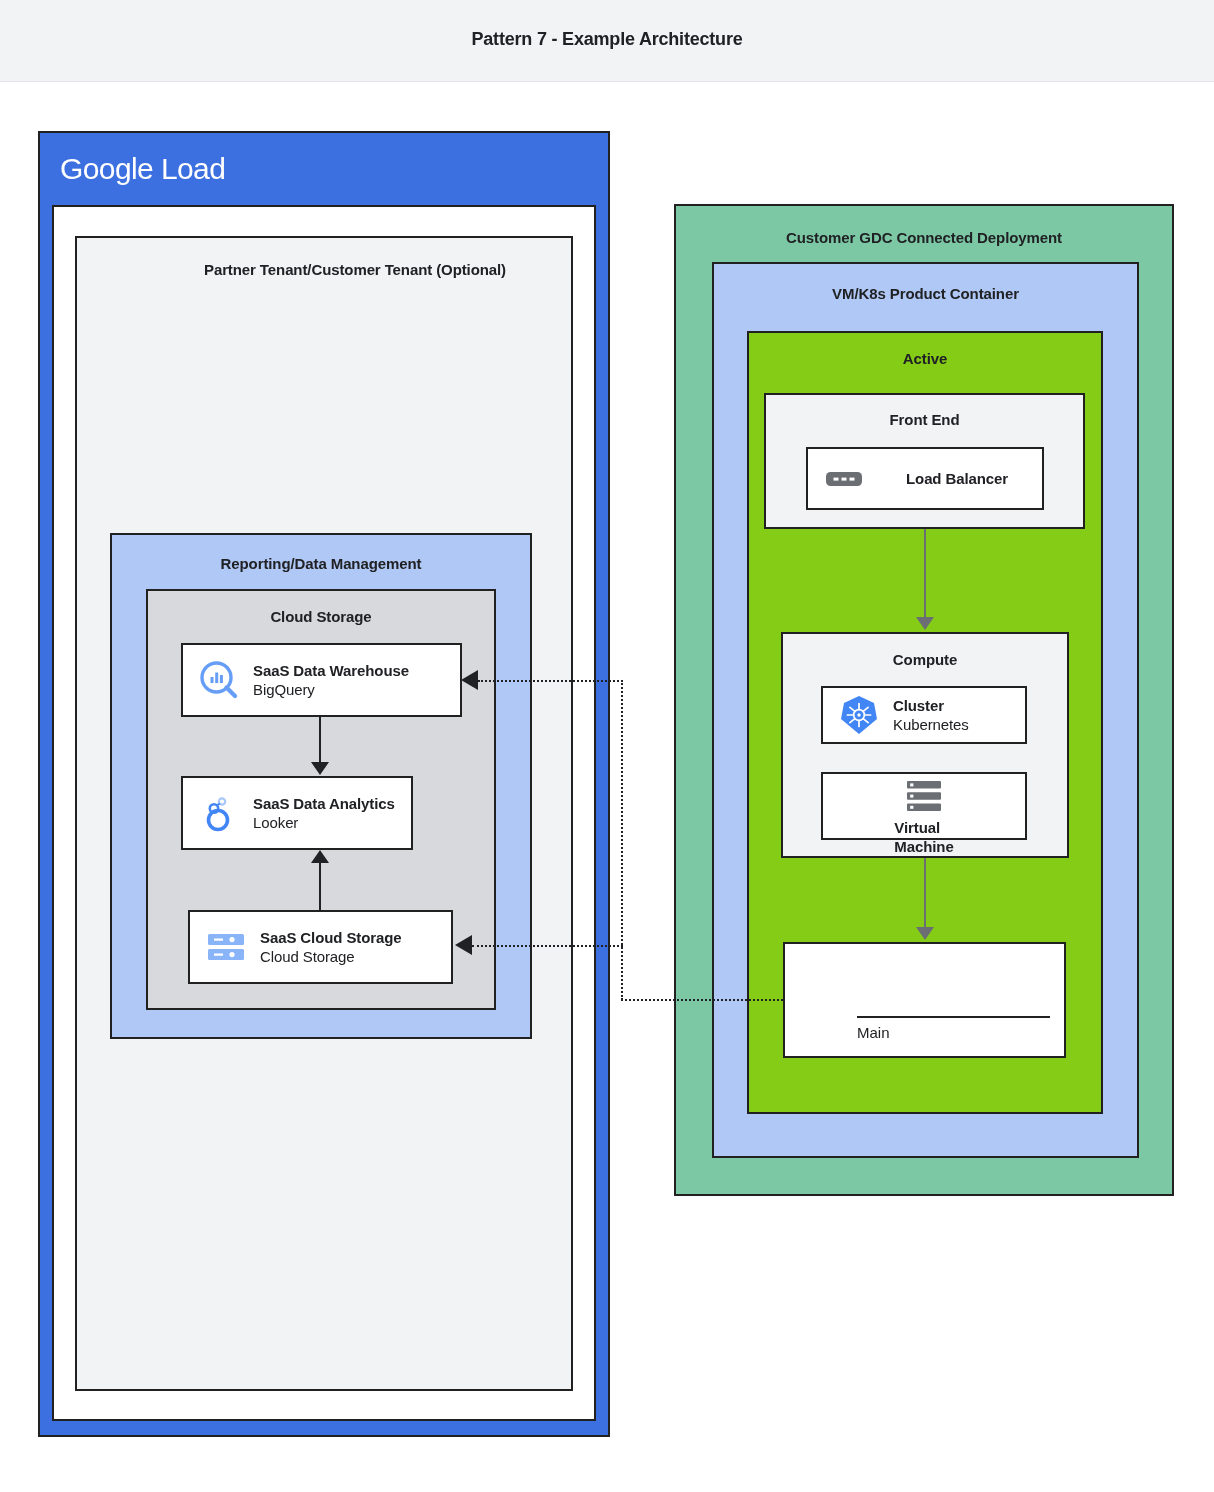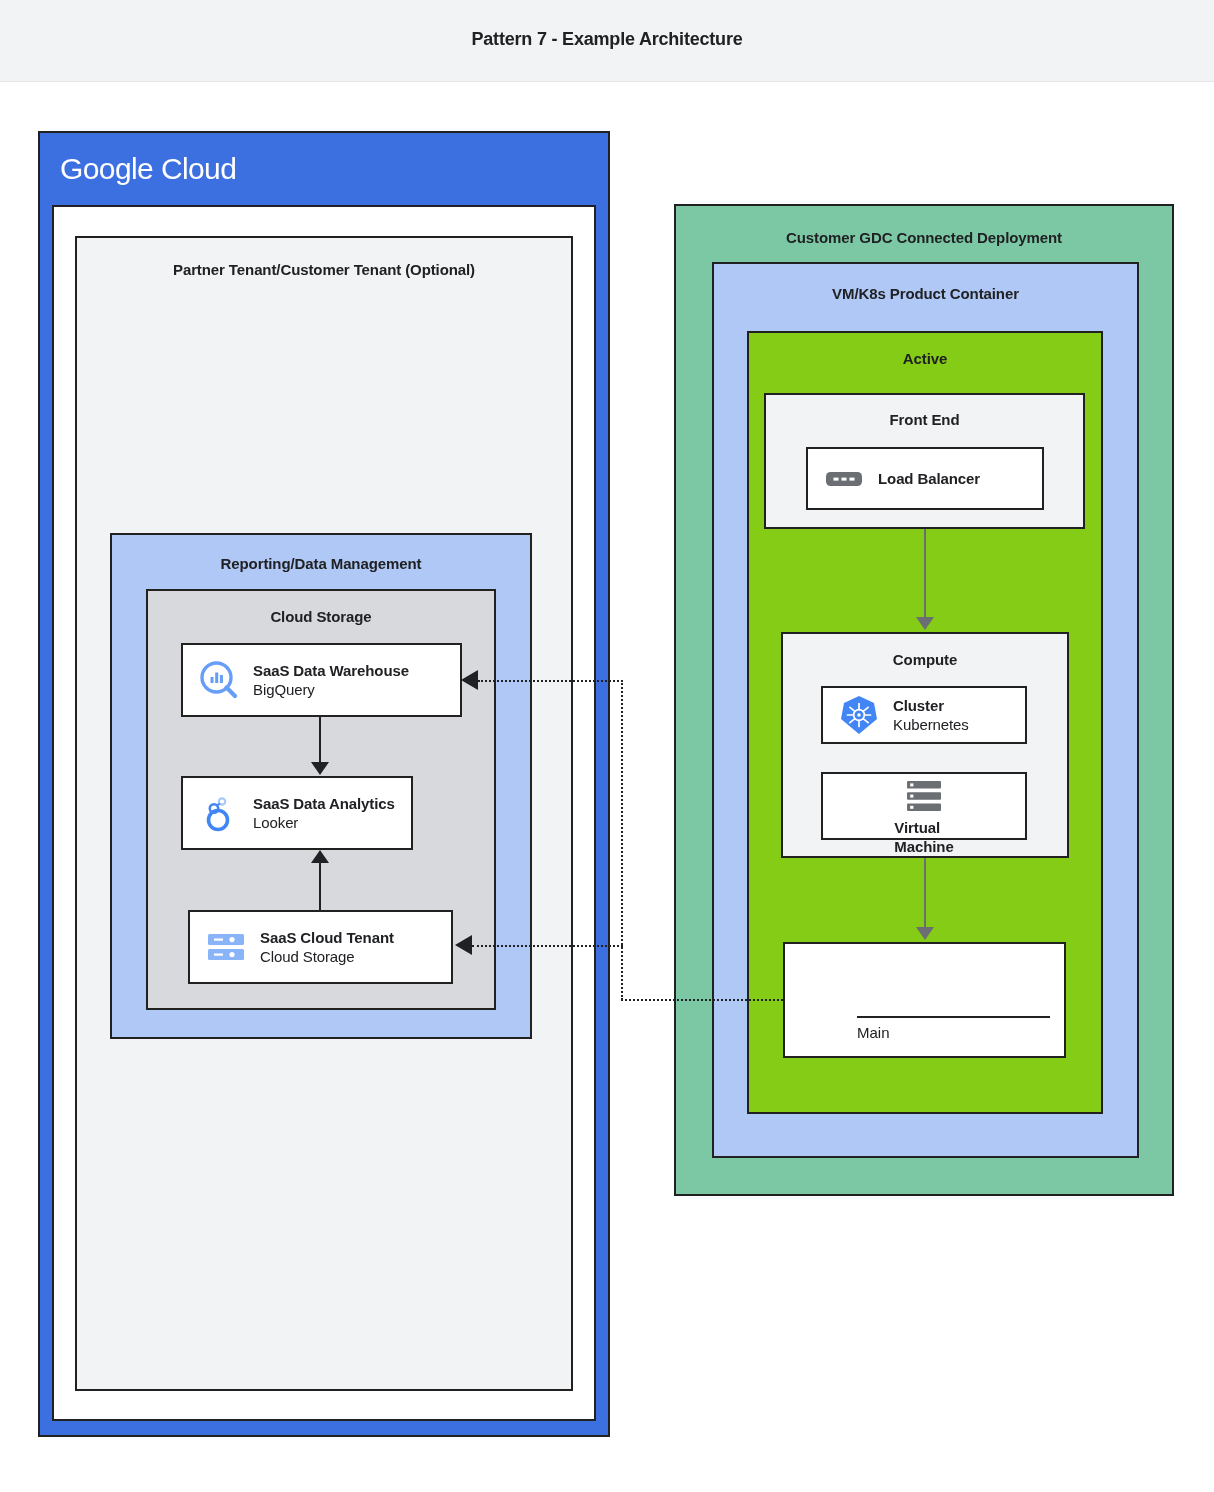--- a/index.html
+++ b/index.html
@@ -218,7 +218,7 @@
   <div class="box" id="gcp-outer"></div>
 
   <div id="gcp-logo">
-    <span class="g-bold">Google</span><span>&nbsp;</span><span class="g-light">Cloud</span>
+    <span class="g-bold">Google</span><span>&nbsp;</span><span class="g-light">Load</span>
   </div>
 
   <div class="box" id="gcp-inner"></div>

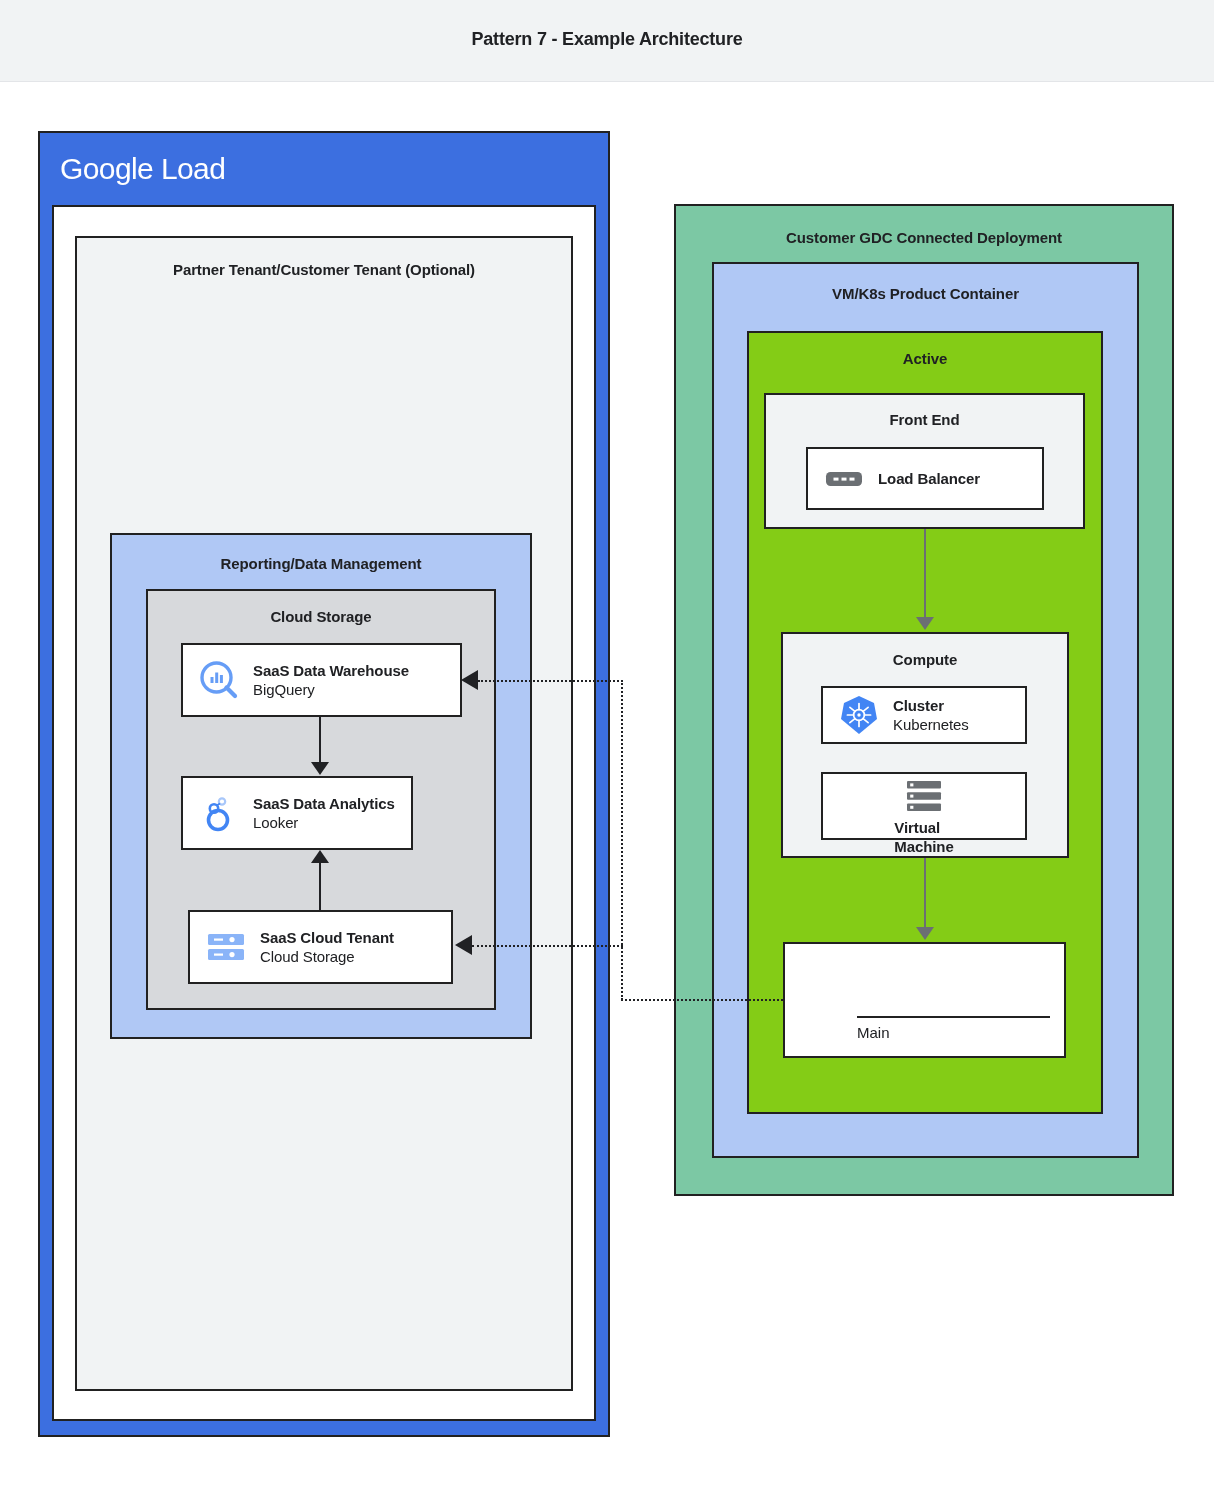--- a/index.html
+++ b/index.html
@@ -69,7 +69,7 @@
   #gcp-inner { left: 52px; top: 205px; width: 544px; height: 1216px; background: #ffffff; }
 
   #tenant-box { left: 75px; top: 236px; width: 498px; height: 1155px; background: #f1f3f4; }
-  #tenant-box .box-title { top: 23px; }
+  #tenant-box .box-title { top: 23px; padding-left: 31px; }
 
   
   #reporting-box { left: 110px; top: 533px; width: 422px; height: 506px; background: #b0c8f5; }

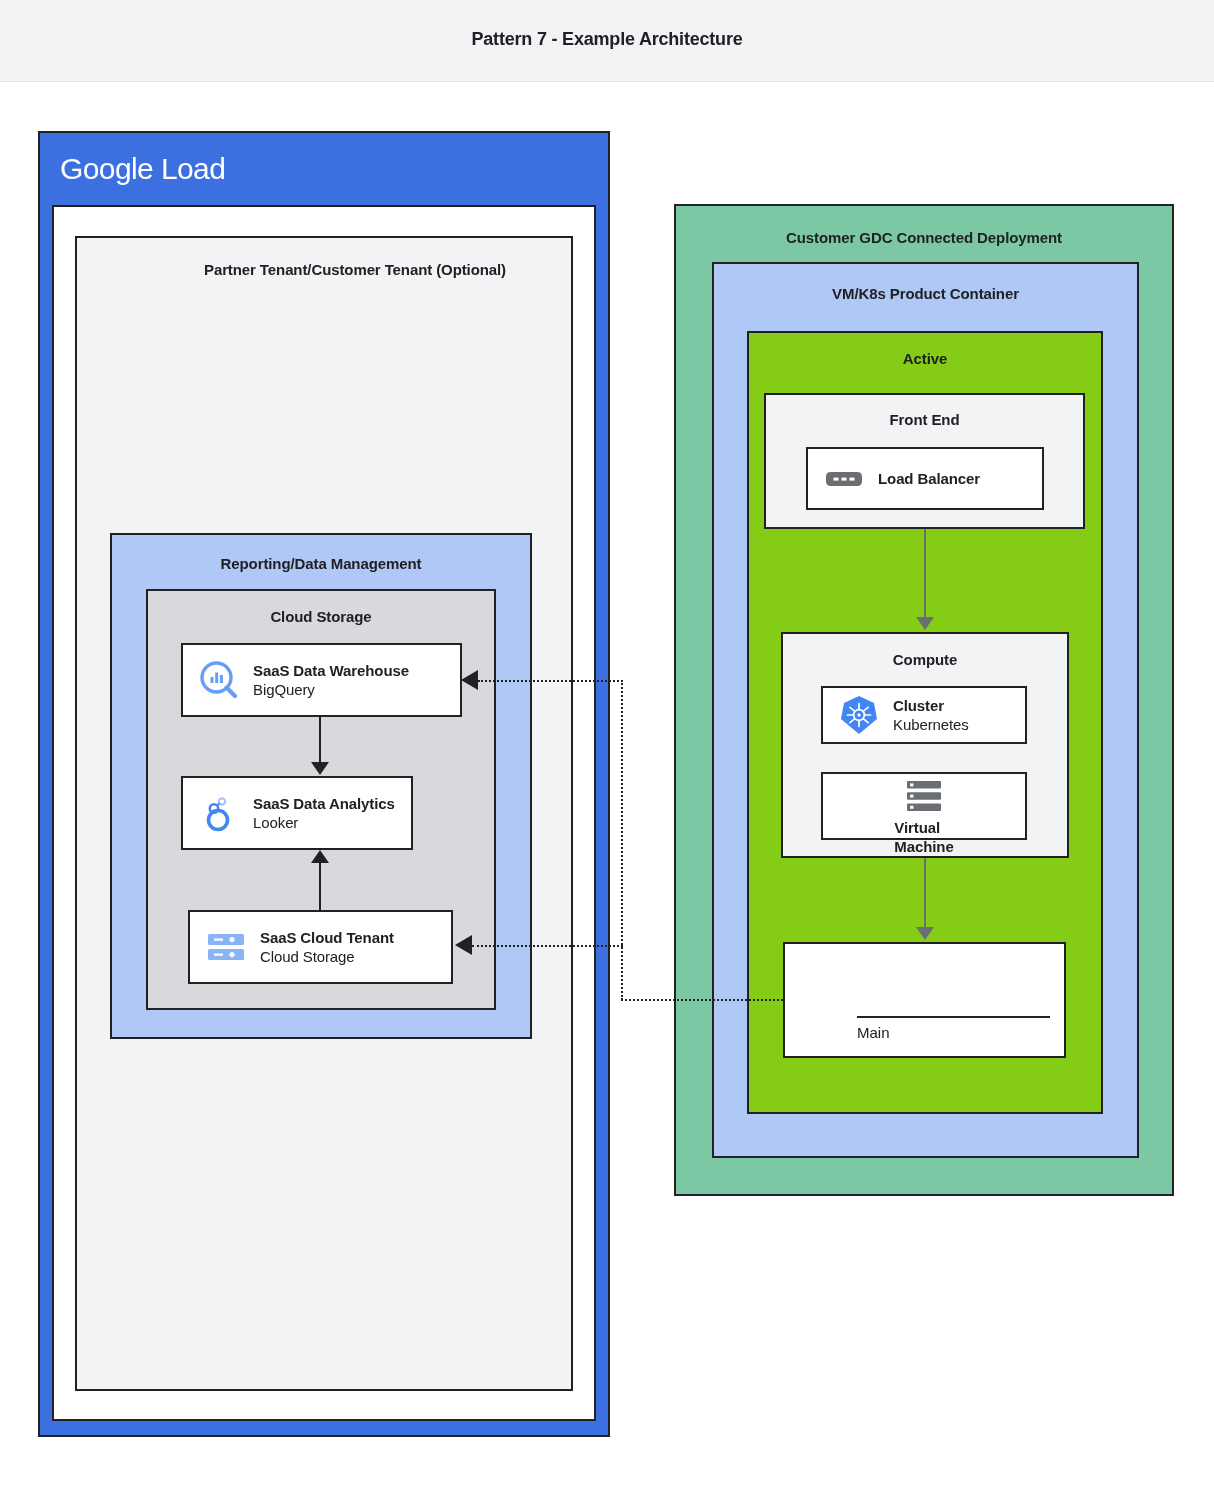--- a/index.html
+++ b/index.html
@@ -131,7 +131,7 @@
   #frontend-box .box-title { top: 16px; }
 
   #card-loadbalancer {
-    left: 806px; top: 447px; width: 238px; height: 63px;
+    left: 806px; top: 447px; width: 238px; height: 63px; gap: 28px;
   }
   #card-loadbalancer .card-title { font-size: 15px; }
 

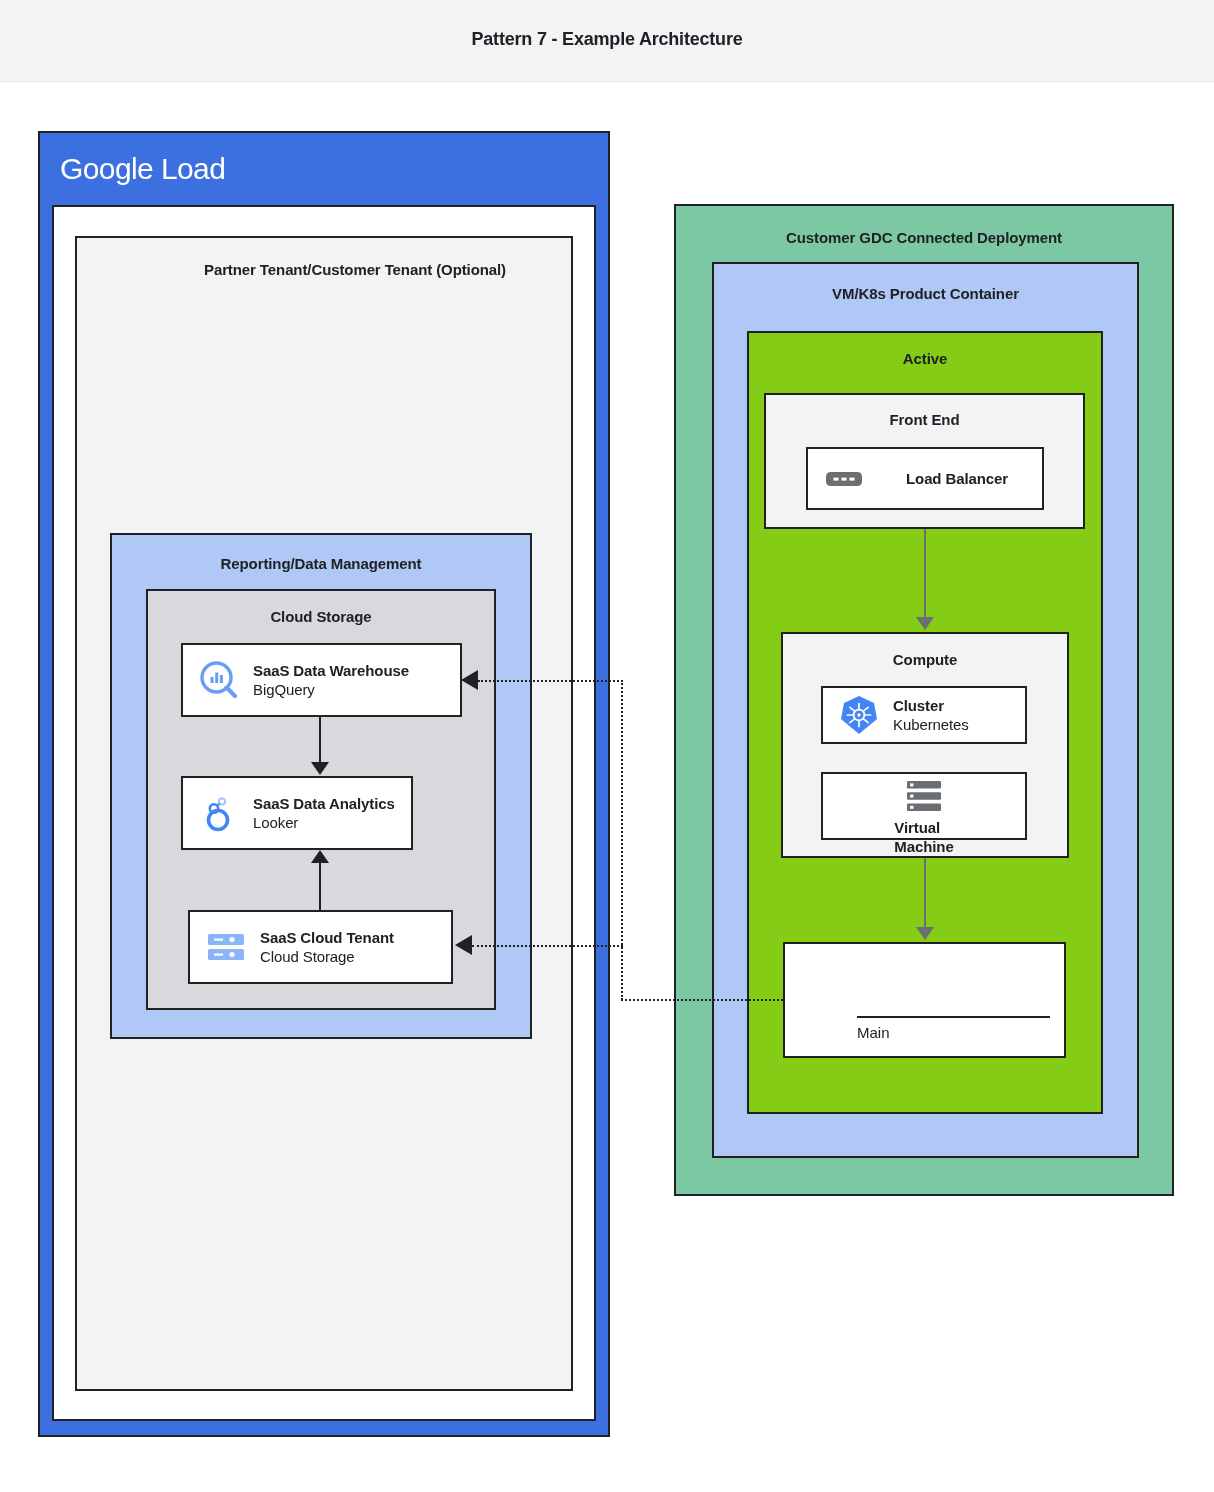--- a/index.html
+++ b/index.html
@@ -278,7 +278,7 @@
       </svg>
     </div>
     <div class="card-text">
-      <div class="card-title">SaaS Cloud Tenant</div>
+      <div class="card-title">SaaS Cloud Storage</div>
       <div class="card-sub">Cloud Storage</div>
     </div>
   </div>

